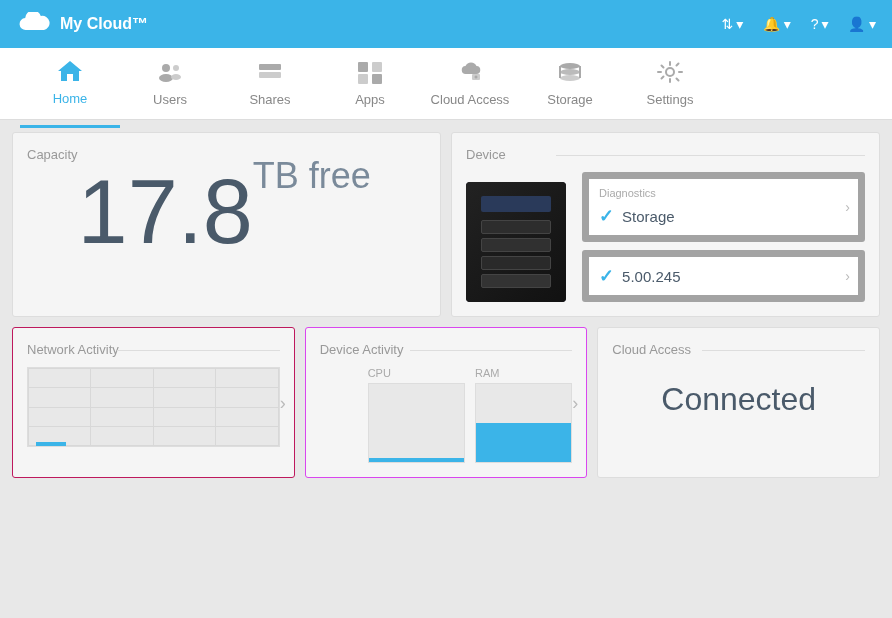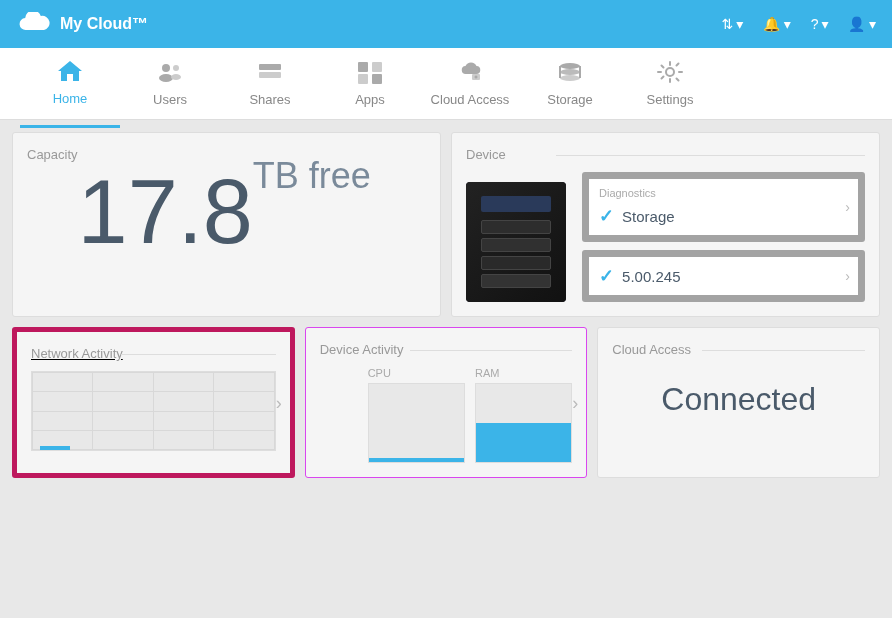--- a/index.html
+++ b/index.html
@@ -232,11 +232,10 @@
     
     #network-card {
       background: #f5f5f5;
-      border: 5px solid #be185d;
+      border: 1px solid #be185d;
       border-radius: 3px;
       padding: 14px;
       position: relative;
-      text-decoration: underline;
     }
     .activity-chart {
       background: #e8e8e8;

